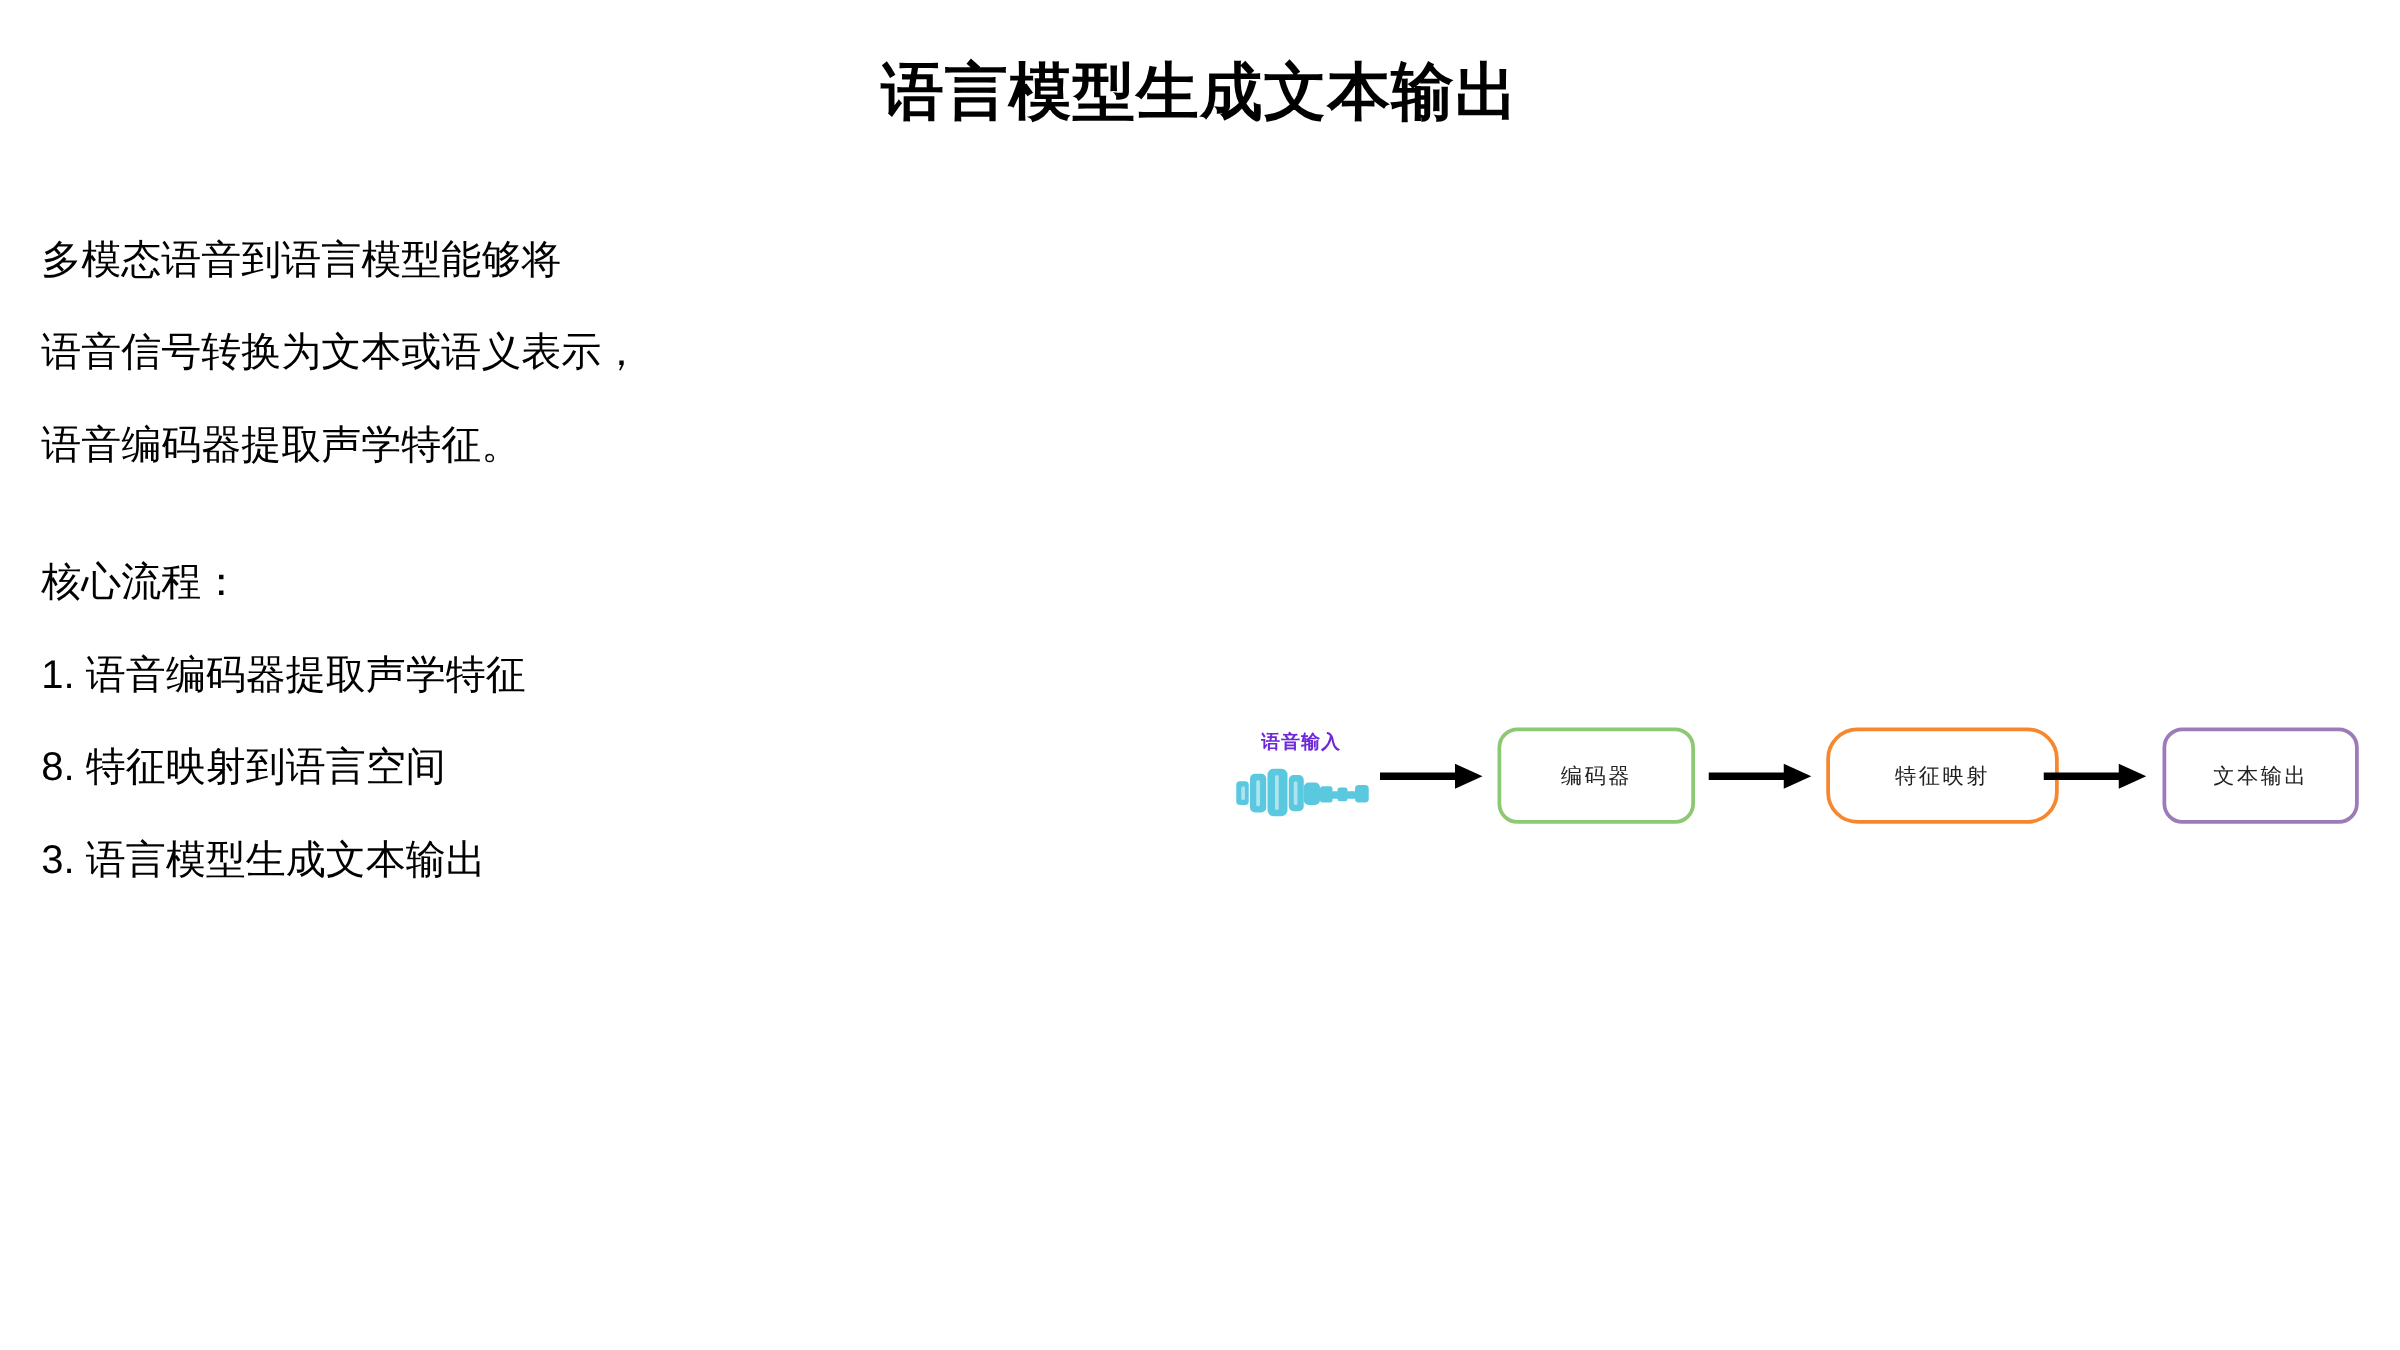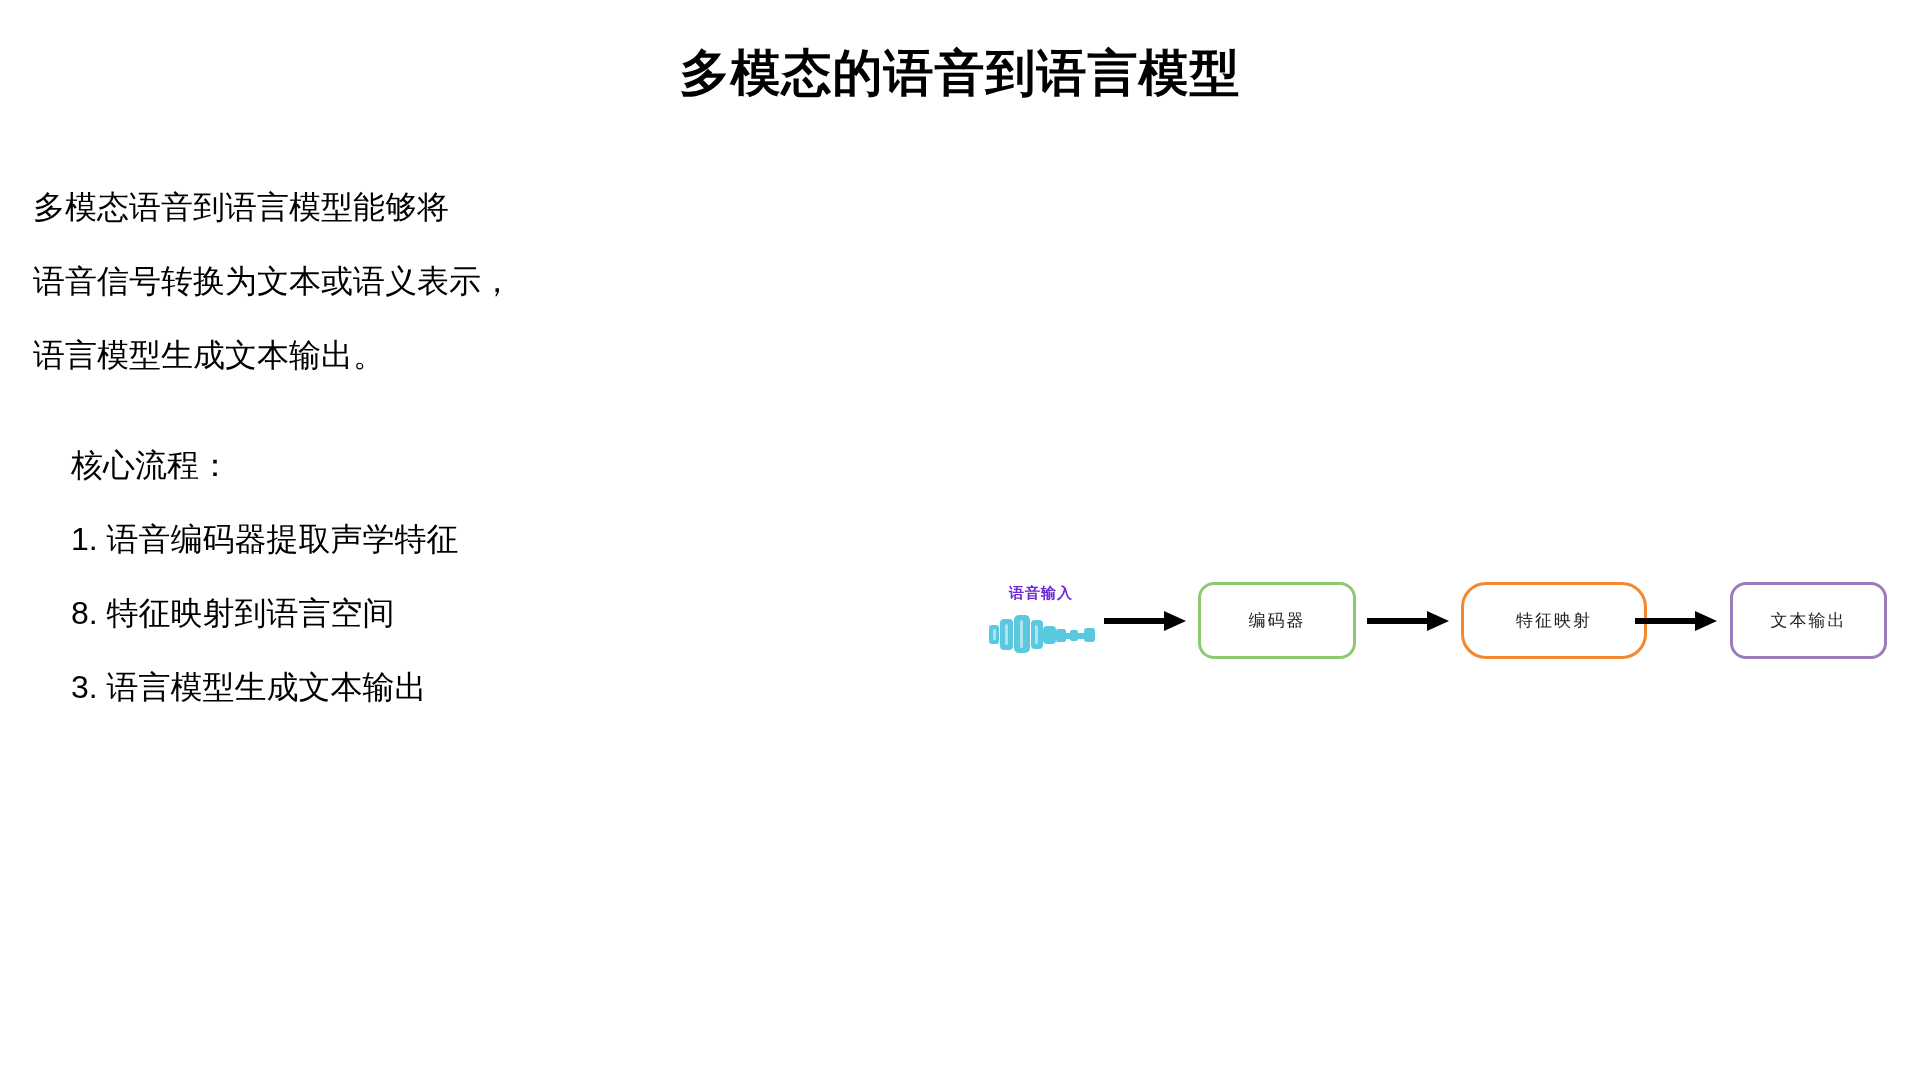--- a/index.html
+++ b/index.html
@@ -82,7 +82,7 @@
 
 <div class="canvas">
 
-  <h1 class="slide-title">多模态的语音到语言模型</h1>
+  <h1 class="slide-title">语言模型生成文本输出</h1>
 
   <div class="content">
     <div>

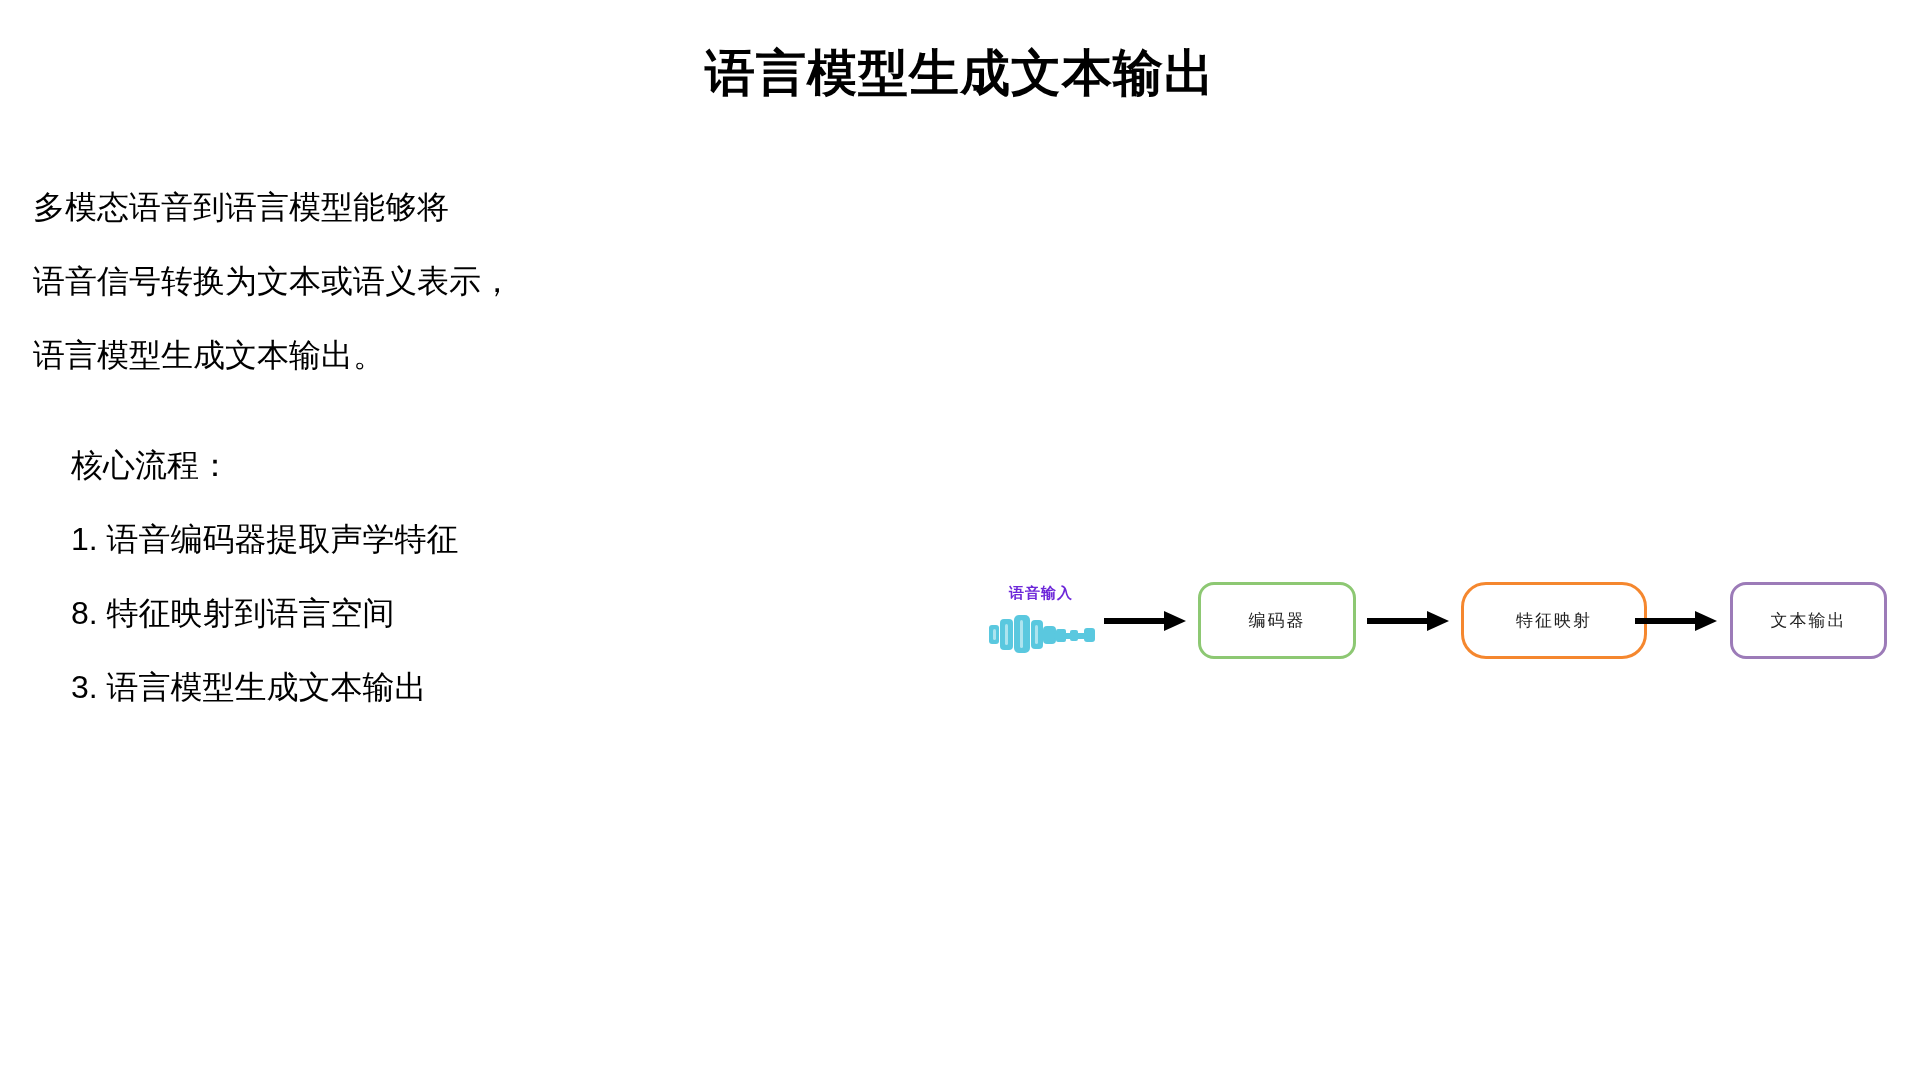--- a/index.html
+++ b/index.html
@@ -88,7 +88,7 @@
     <div>
       <div>多模态语音到语言模型能够将</div>
       <div>语音信号转换为文本或语义表示，</div>
-      <div>语言模型生成文本输出。</div>
+      <div>语音编码器提取声学特征。</div>
     </div>
     <div class="process-block">
       <div>核心流程：</div>

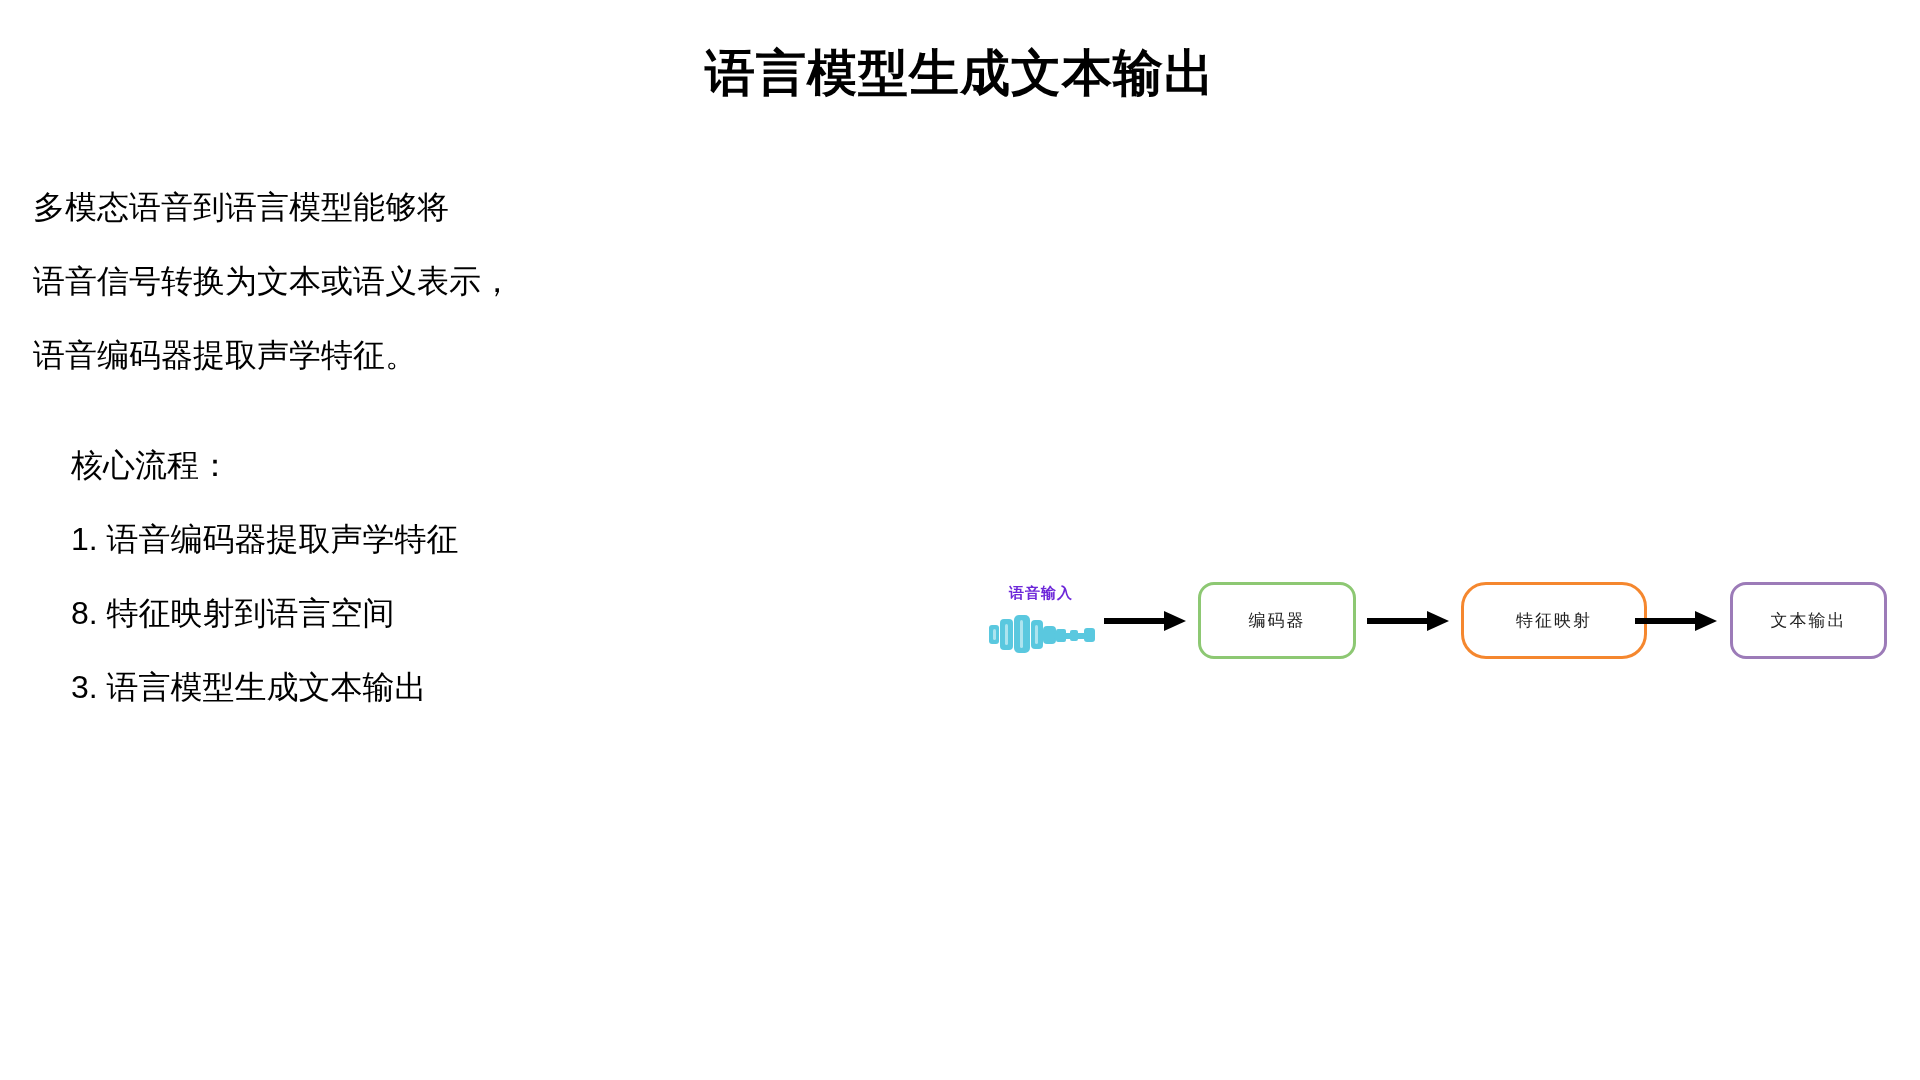--- a/index.html
+++ b/index.html
@@ -34,7 +34,7 @@
     color: #000000;
     white-space: nowrap;
   }
-  .process-block { margin-top: 36px; margin-left: 38px; }
+  .process-block { margin-top: 36px; }
 
   
   .diagram { position: absolute; inset: 0; }

